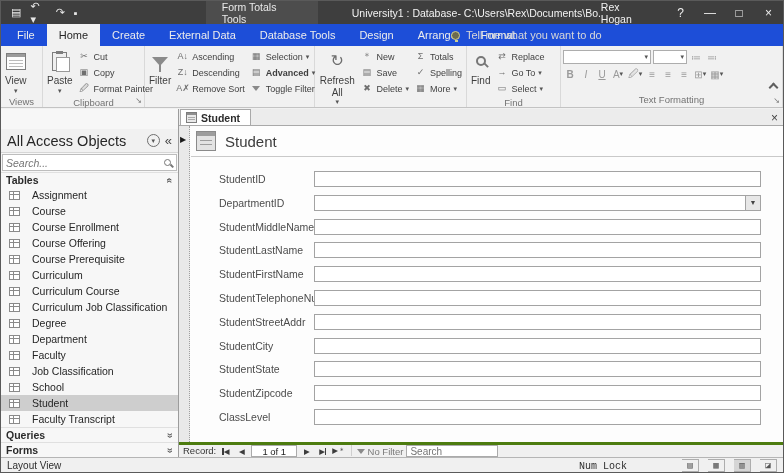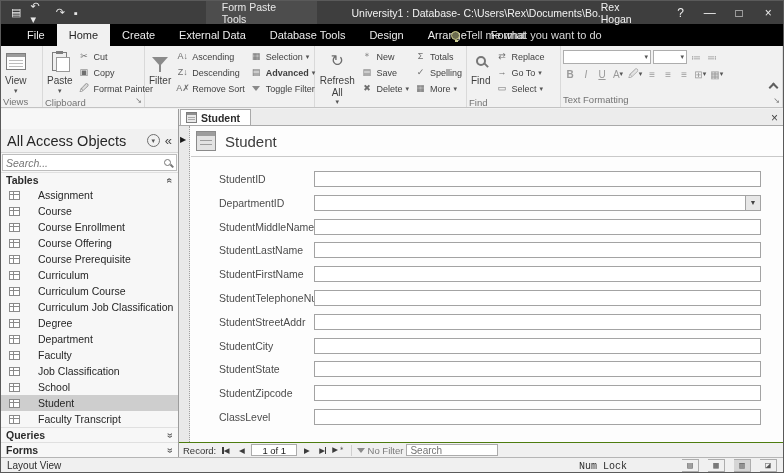--- a/index.html
+++ b/index.html
@@ -135,7 +135,7 @@
       <span>↷</span>
       <span>▪</span>
     </div>
-    <div class="context-chip">Form Paste Tools</div>
+    <div class="context-chip">Form Totals Tools</div>
     <div class="win-title">University1 : Database- C:\Users\Rex\Documents\Bo...</div>
     <div class="tb-right">
       <span class="tb-user">Rex Hogan</span>

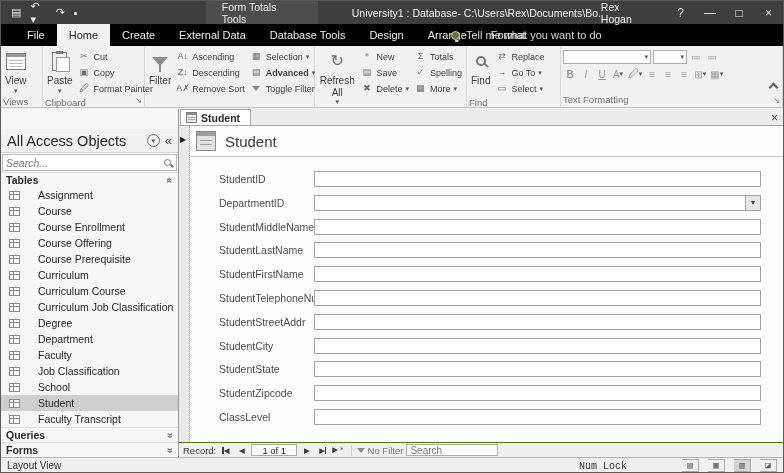--- a/index.html
+++ b/index.html
@@ -20,7 +20,7 @@
   .winbtn { width:30px; height:100%; display:flex; align-items:center; justify-content:center; font-size:12px; color:#eee; }
 
   
-  .tabrow { height:22px; background:#000000; display:flex; align-items:stretch; padding-left:14px; }
+  .tabrow { height:22px; background:#1d4ed8; display:flex; align-items:stretch; padding-left:4px; }
   .rtab { padding:0 12px; display:flex; align-items:center; color:#ececec; font-size:11px; cursor:default; white-space:nowrap; }
   .rtab.selected { background:#f1f1f1; color:#262626; }
   .tellme { display:flex; align-items:center; gap:6px; color:#d8d8d8; margin-left:10px; font-size:11px; }

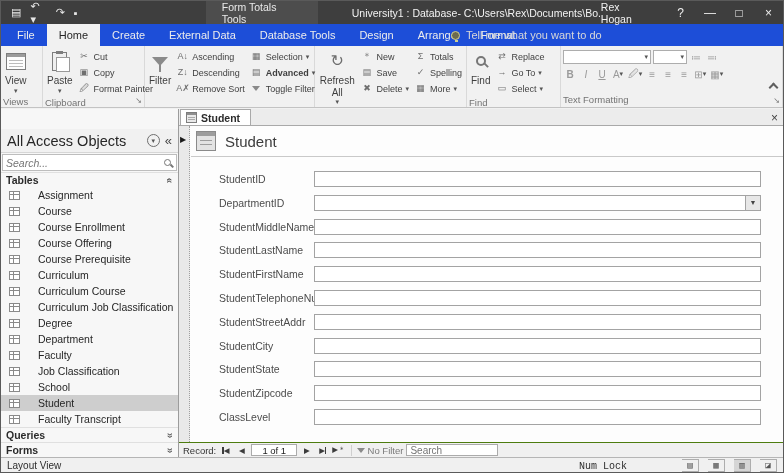--- a/index.html
+++ b/index.html
@@ -31,7 +31,7 @@
   .ribbon { position:relative; height:62px; background:#f1f1f1; border-bottom:1px solid #c3c3c3; display:flex; align-items:stretch; }
   .rgroup { position:relative; border-right:1px solid #d9d9d9; display:flex; flex-direction:column; padding:1px 2px 0 2px; }
   .rg-body { flex:1; display:flex; align-items:flex-start; gap:1px; }
-  .rg-label { height:14px; line-height:13px; text-align:left; font-size:9.5px; color:#737373; white-space:nowrap; }
+  .rg-label { height:14px; line-height:13px; text-align:center; font-size:9.5px; color:#737373; white-space:nowrap; }
   .launcher { position:absolute; right:2px; bottom:2px; font-size:8px; color:#777; line-height:8px; }
   .bigbtn { display:flex; flex-direction:column; align-items:center; justify-content:flex-start; padding:2px 2px 0 2px; color:#3f3f3f; font-size:10px; line-height:1.15; text-align:center; cursor:default; }
   .bicon { height:24px; display:flex; align-items:center; justify-content:center; margin-bottom:2px; }

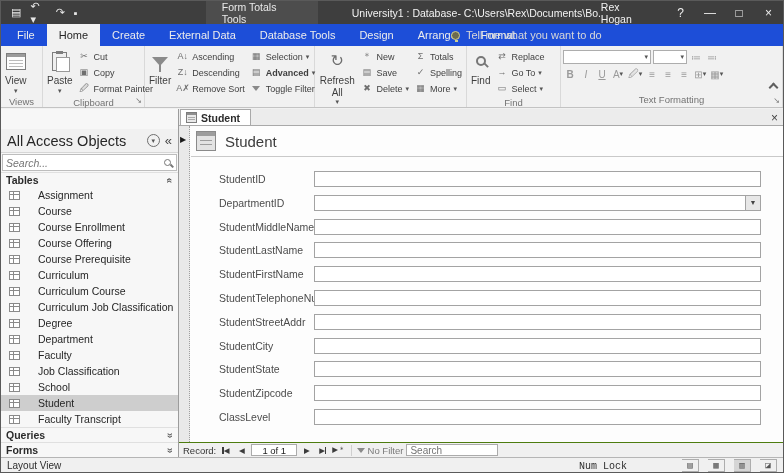--- a/index.html
+++ b/index.html
@@ -75,7 +75,7 @@
   .chev-up { transform:rotate(90deg); }
   .chev-down { transform:rotate(-90deg); }
   .np-list { }
-  .np-item { height:16px; display:flex; align-items:center; gap:18px; padding:0 4px 0 8px; font-size:10.5px; color:#262626; white-space:nowrap; cursor:default; }
+  .np-item { height:16px; display:flex; align-items:center; gap:12px; padding:0 4px 0 8px; font-size:10.5px; color:#262626; white-space:nowrap; cursor:default; }
   .np-item.selected { background:#cecece; }
   .tbl-icon { width:11px; min-width:11px; height:9px; border:1px solid #8a8a8a; background:#fff; position:relative; }
   .tbl-icon::before { content:""; position:absolute; left:0; right:0; top:2px; height:1px; background:#8a8a8a; }

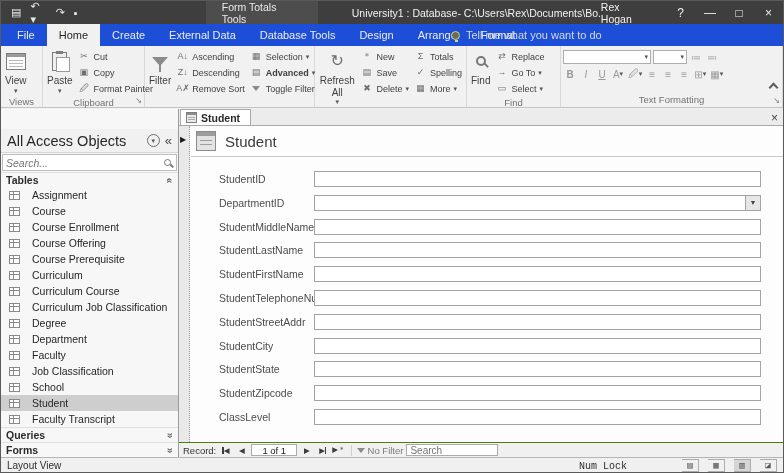--- a/index.html
+++ b/index.html
@@ -107,7 +107,7 @@
   .field-row.combo .combo-arrow { display:flex; }
 
   
-  .record-nav { height:15px; background:#f0f0f0; border-top:1px solid #4d7c0f; display:flex; align-items:center; gap:3px; padding:0 4px; font-size:9.5px; color:#333; }
+  .record-nav { height:15px; background:#f0f0f0; border-top:3px solid #4d7c0f; display:flex; gap:3px; padding:0 4px; font-size:9.5px; color:#333; }
   .rn-btn { display:flex; align-items:center; justify-content:center; min-width:13px; height:12px; font-size:7.5px; color:#3c3c3c; cursor:default; }
   .rn-bar { display:inline-block; width:1.5px; height:7px; background:#3c3c3c; }
   .rn-pos { width:46px; height:12px; border:1px solid #ababab; background:#fff; font-size:9.5px; text-align:center; font-family:"Liberation Sans",sans-serif; color:#222; padding:0; }

